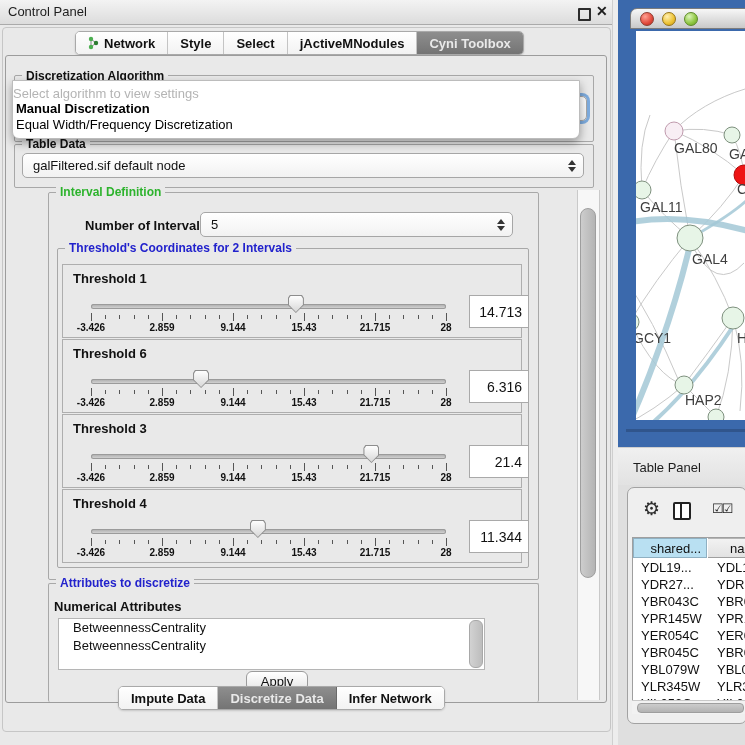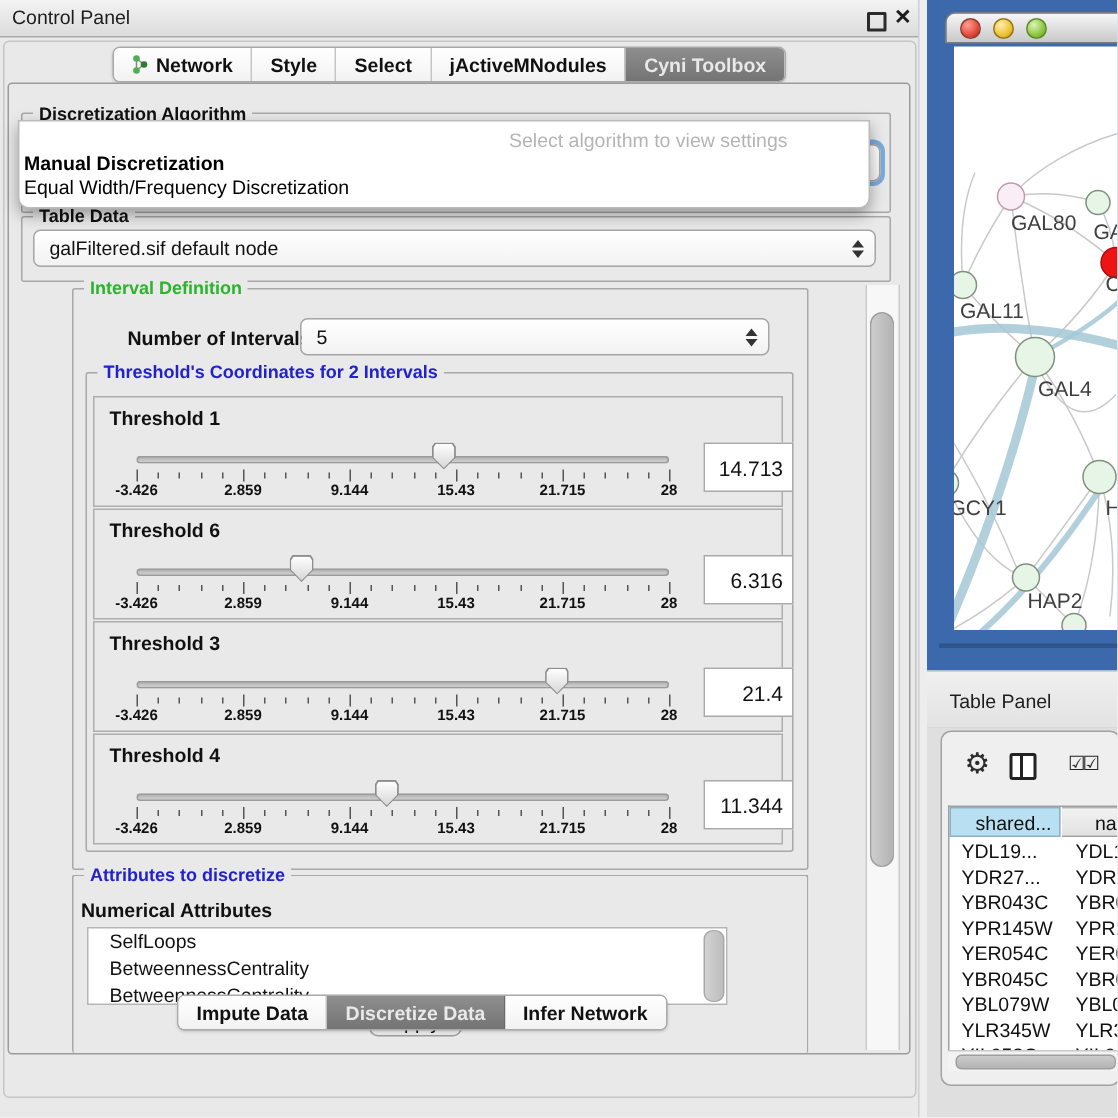--- a/index.html
+++ b/index.html
@@ -33,7 +33,7 @@
   .combo.focused{box-shadow:0 0 0 3px rgba(88,150,216,.75);}
 
   #algo-popup{left:12px;top:80px;width:566px;height:57px;background:#fff;border:1px solid #bcbcbc;border-radius:0 0 7px 7px;box-shadow:0 4px 10px rgba(0,0,0,.35);z-index:40;}
-  #algo-popup .hint{position:absolute;left:0;top:5px;width:480px;text-align:right;font-size:13px;color:#b4b4b4;margin-left:32px;}
+  #algo-popup .hint{position:absolute;left:0;top:5px;width:480px;text-align:left;font-size:13px;color:#b4b4b4;}
   #algo-popup .opt{position:absolute;left:3px;font-size:13px;color:#000;white-space:nowrap;}
 
   

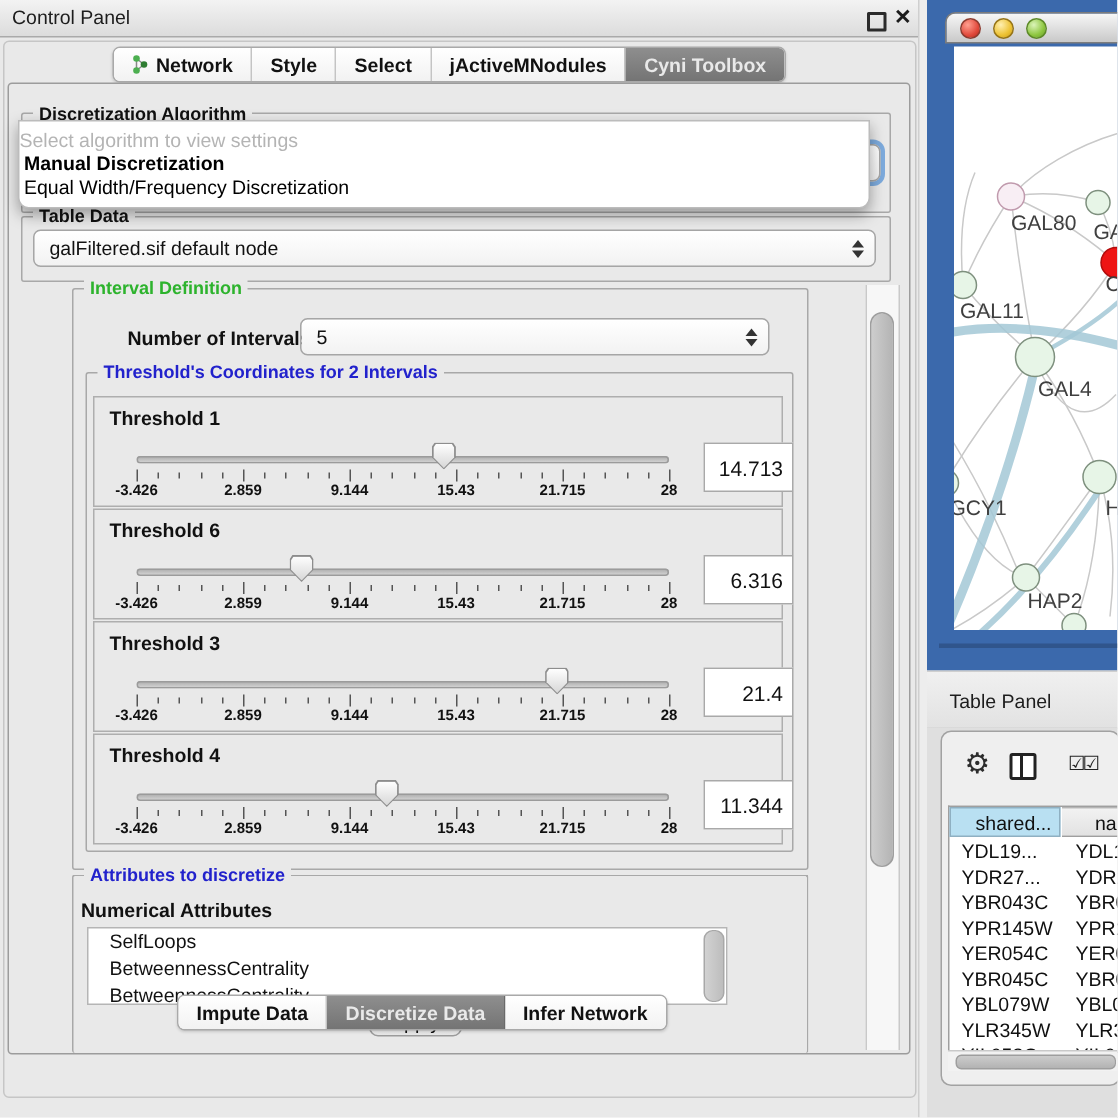--- a/index.html
+++ b/index.html
@@ -349,7 +349,6 @@
   <div class="abs" style="left:54px;top:599px;font-size:13px;font-weight:700;color:#111;">Numerical Attributes</div>
   <div class="abs" id="attr-list">
     <div id="attr-items">
-        <div class="item">SelfLoops</div>
         <div class="item">BetweennessCentrality</div>
         <div class="item">BetweennessCentrality</div>
       </div>

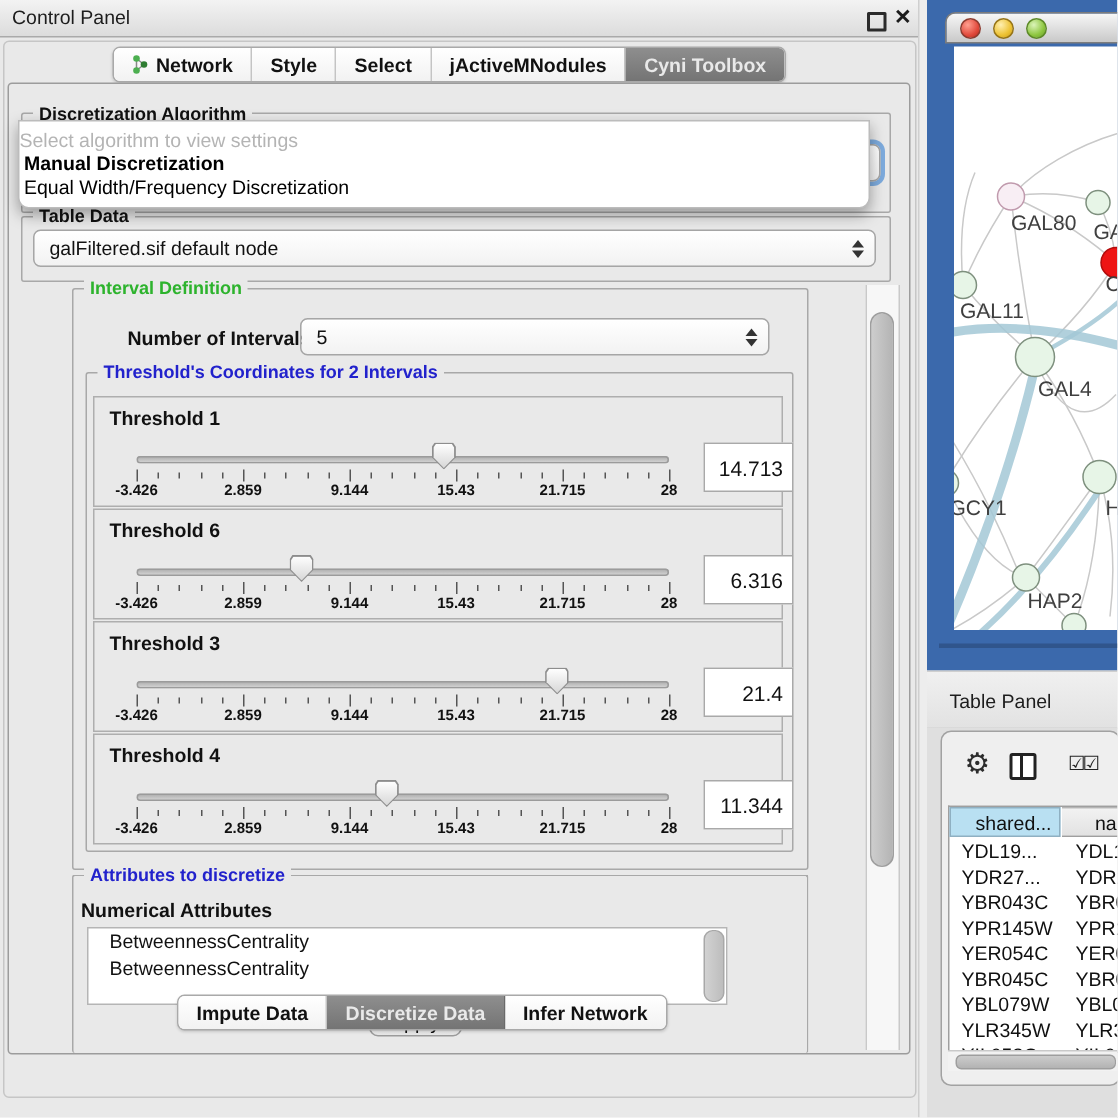--- a/index.html
+++ b/index.html
@@ -357,7 +357,7 @@
 
   <button class="abs" id="apply-btn">Apply</button>
 
-  <div class="abs" id="bottom-tabs" style="left:118px;top:663px;">
+  <div class="abs" id="bottom-tabs" style="left:118px;top:686px;">
       <div class="segbar">
         <div class="seg">
           <span>Impute Data</span>

